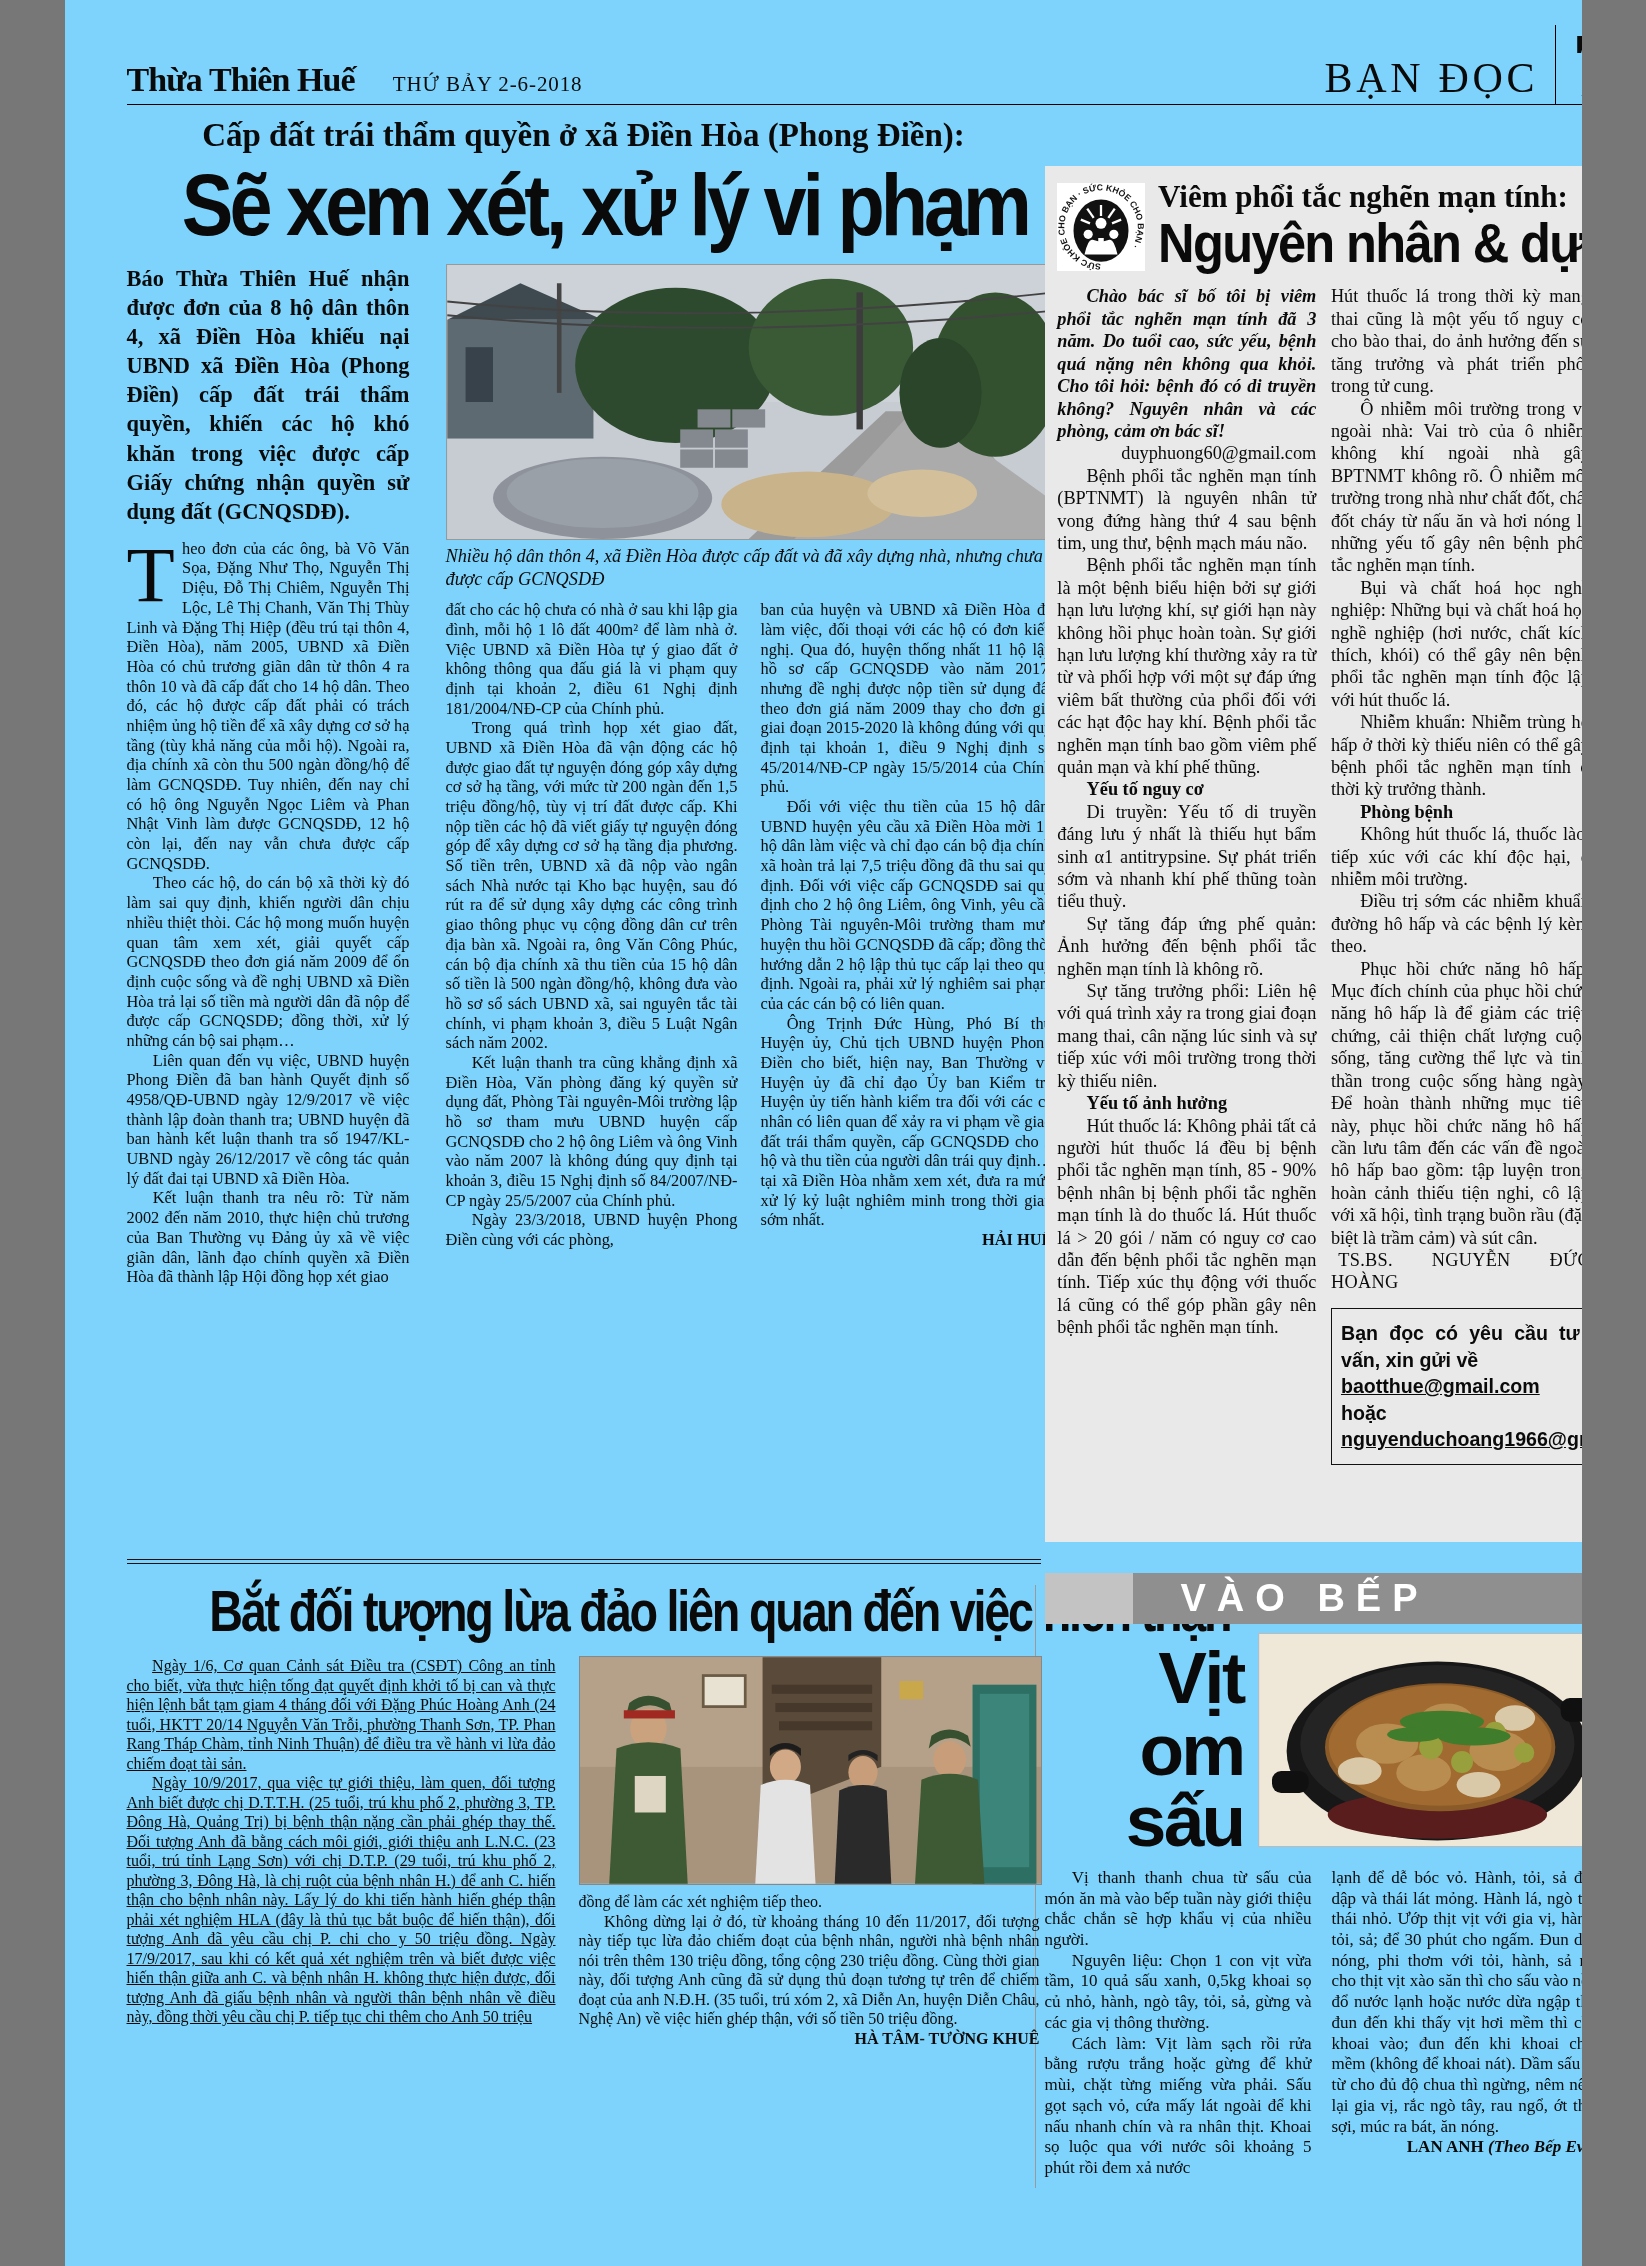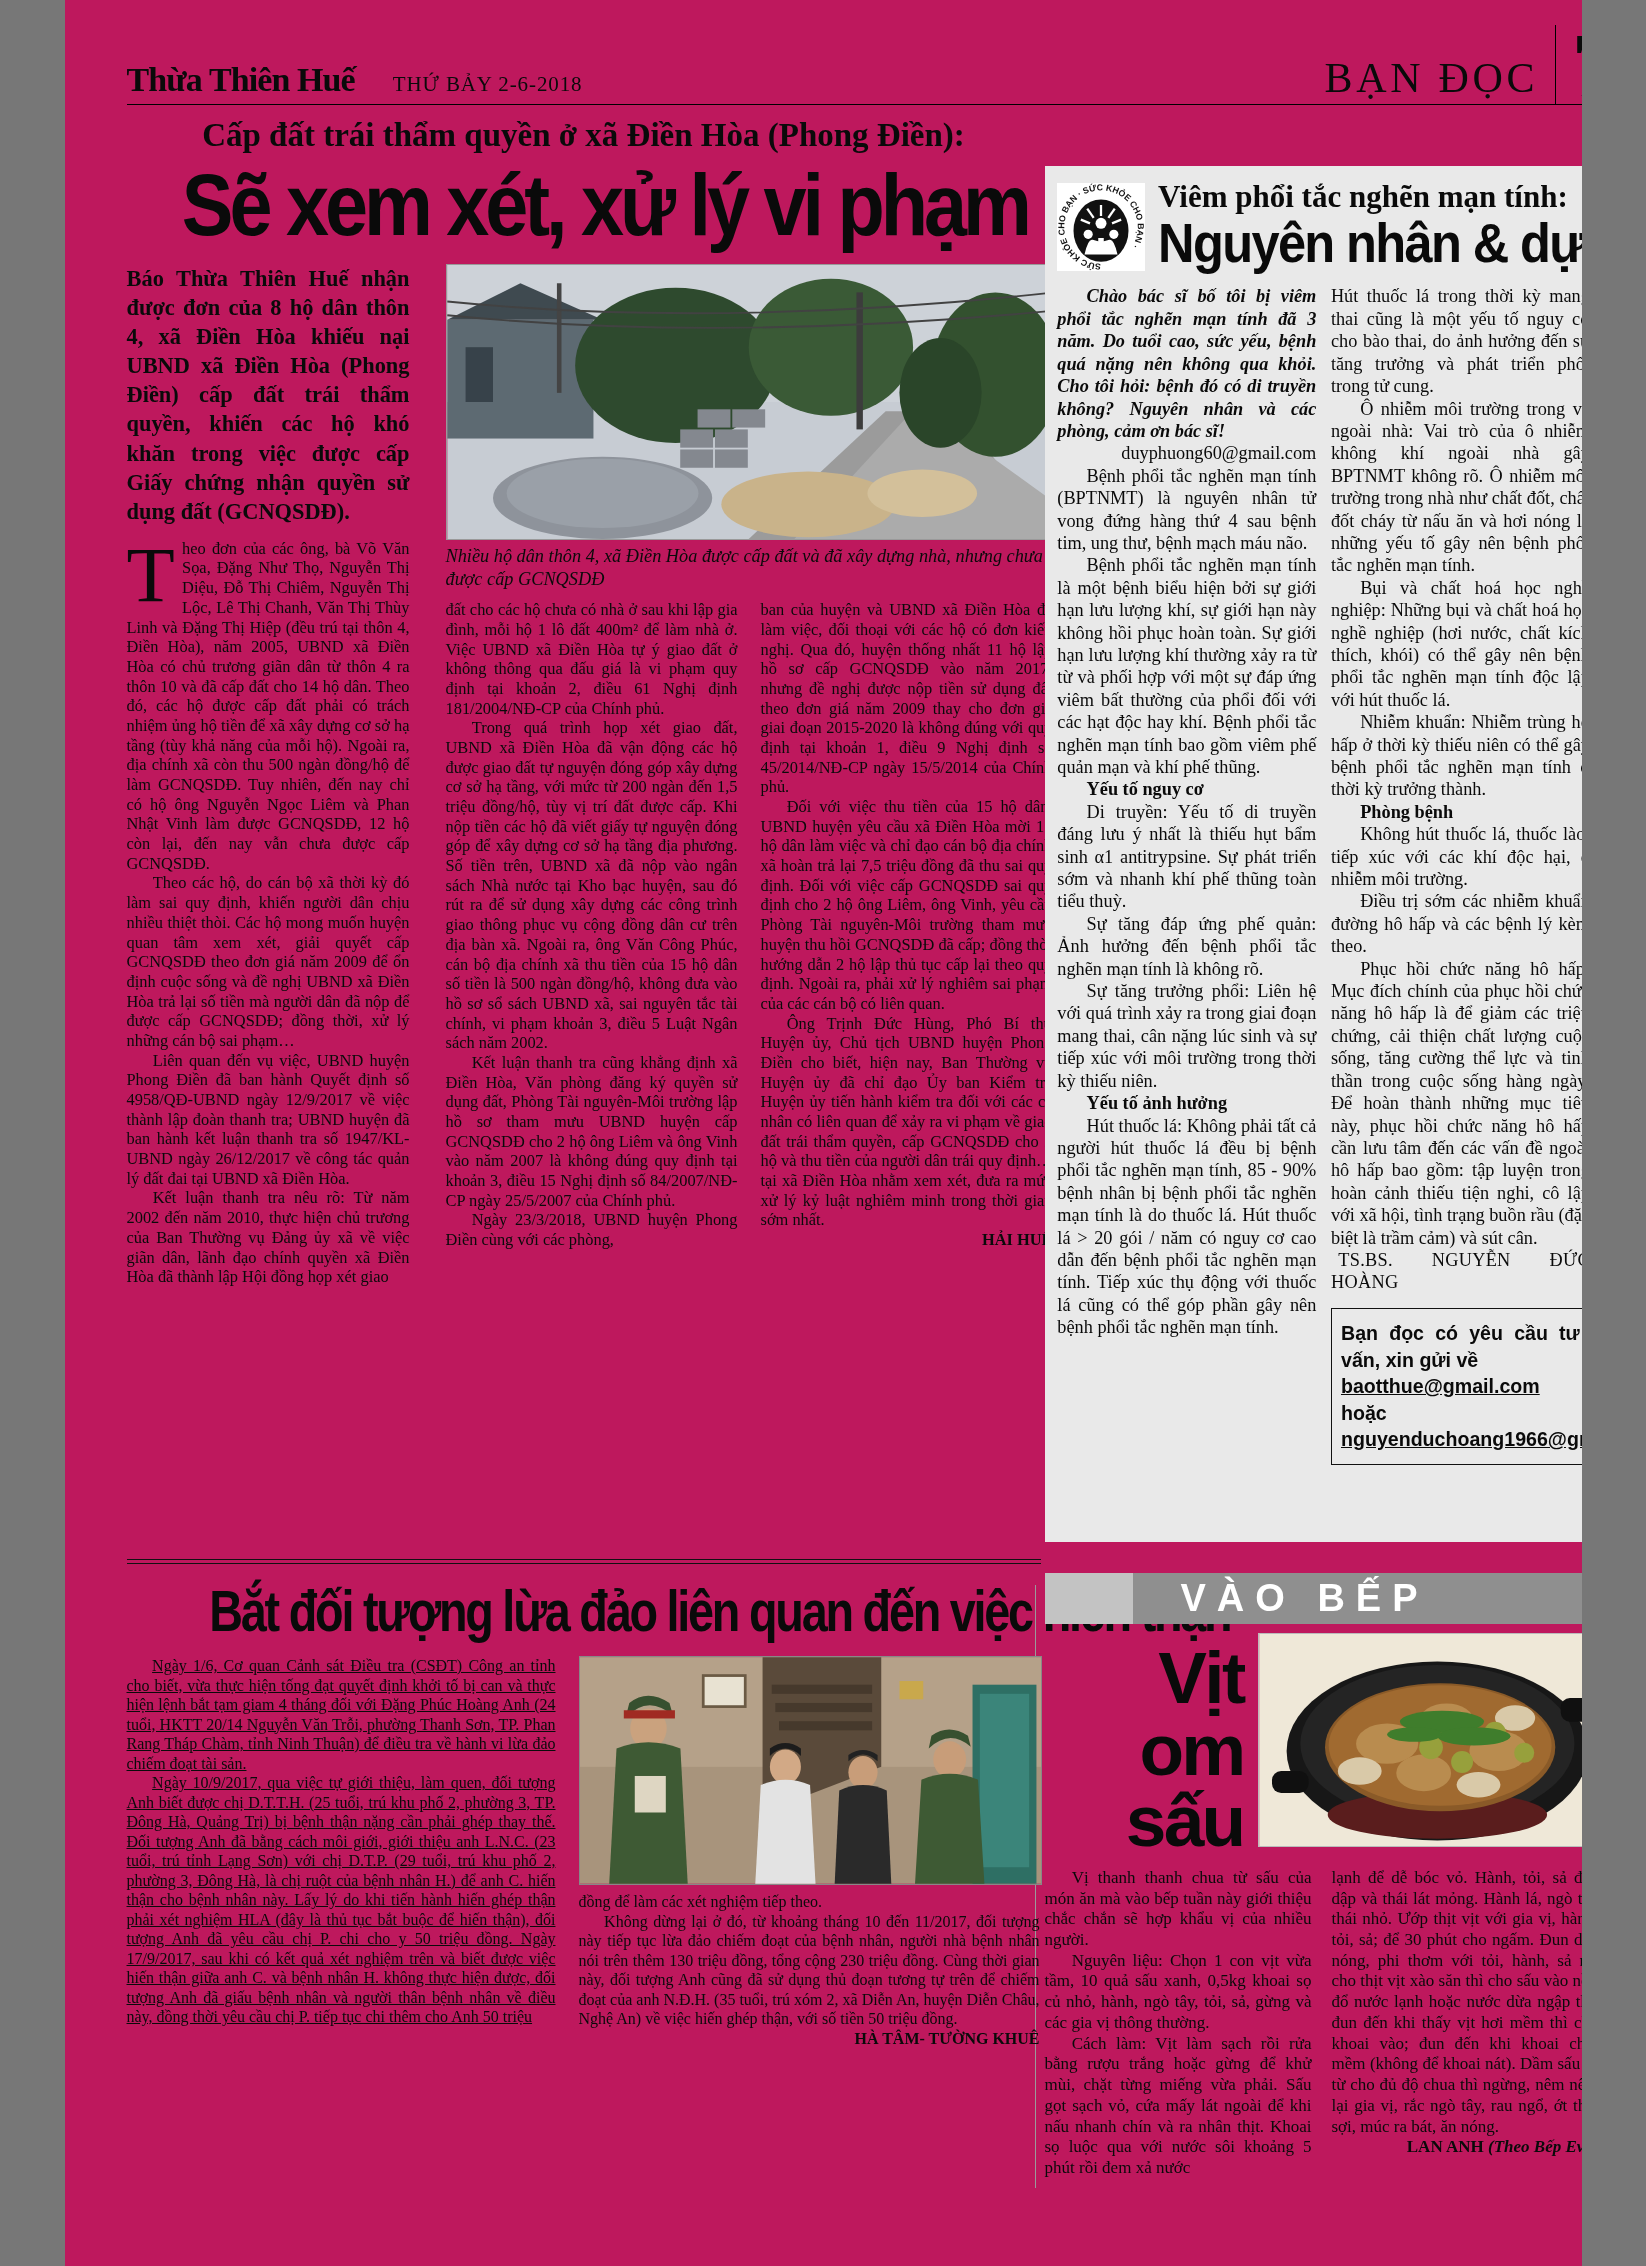--- a/index.html
+++ b/index.html
@@ -3,7 +3,7 @@
 <meta charset="utf-8">
 <style>
   html,body{margin:0;padding:0;background:#777;}
-  .page{position:relative;width:1517px;height:2267px;background:#be185d;color:#0a0a0a;
+  .page{position:relative;width:1517px;height:2267px;background:#7dd3fc;color:#0a0a0a;
         font-family:"Liberation Serif", serif;overflow:hidden;margin:0 auto;}
   
   .masthead{position:absolute;left:62px;top:40px;width:1491px;height:64px;

